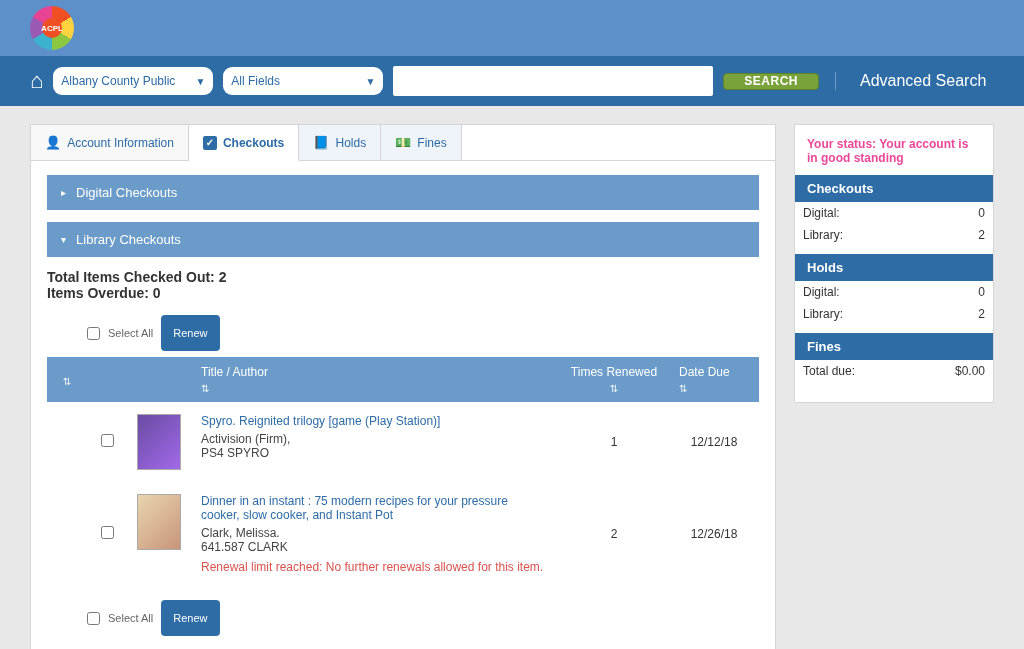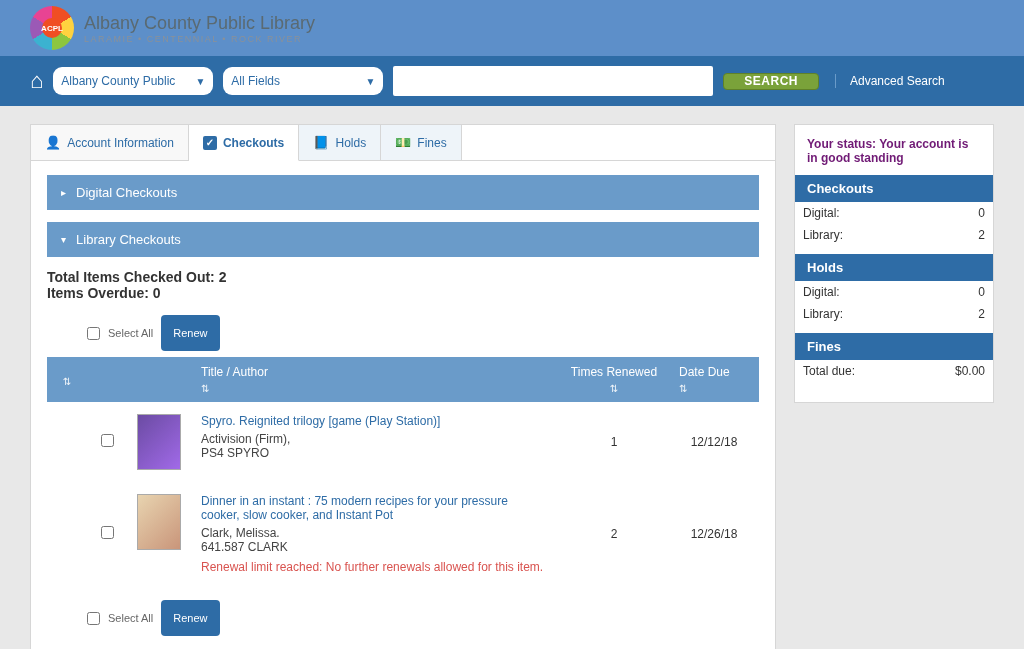--- a/index.html
+++ b/index.html
@@ -268,10 +268,6 @@
 <div class="header-band">
   <div class="logo-block">
     <div class="logo-circle"></div>
-    <div class="logo-text">
-      <div class="title">Albany County Public Library</div>
-      <div class="sub">LARAMIE • CENTENNIAL • ROCK RIVER</div>
-    </div>
   </div>
 </div>
 

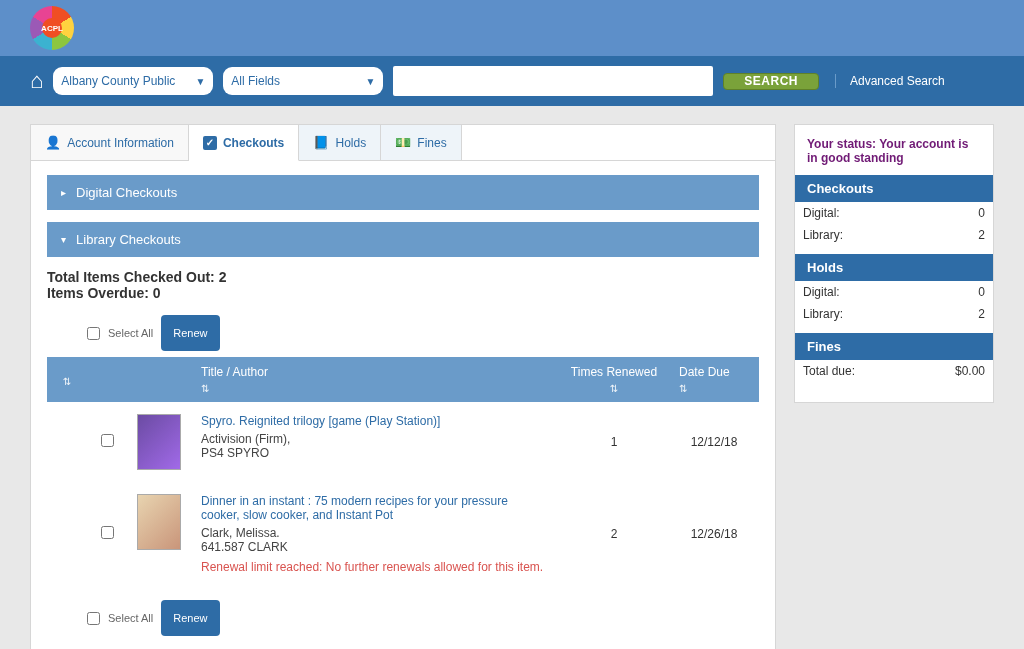--- a/index.html
+++ b/index.html
@@ -100,9 +100,9 @@
   }
   .adv-link {
     color: #fff;
-    font-size: 12px;
+    font-size: 16px;
     border-left: 1px solid #6a9bc9;
-    padding-left: 14px;
+    padding-left: 24px;
     margin-left: 6px;
     cursor: pointer;
   }

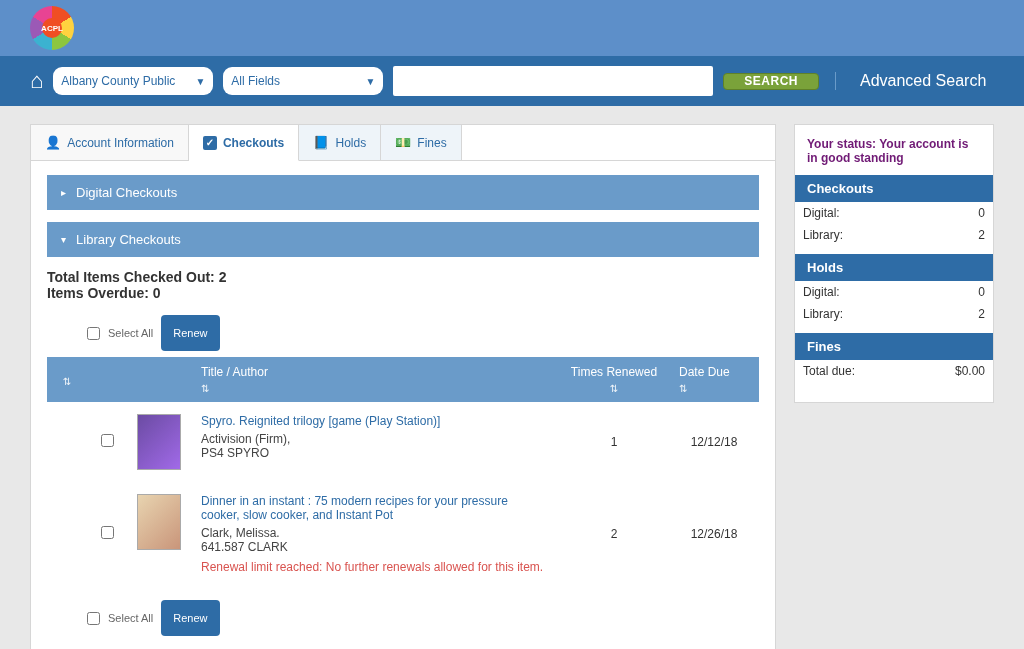--- a/index.html
+++ b/index.html
@@ -242,7 +242,7 @@
     font-weight: bold;
     font-size: 12px;
     padding: 0 12px 10px 12px;
-    color: #701a75;
+    color: #ec4899;
   }
   .side-section-bar {
     background: #2e6ca6;

